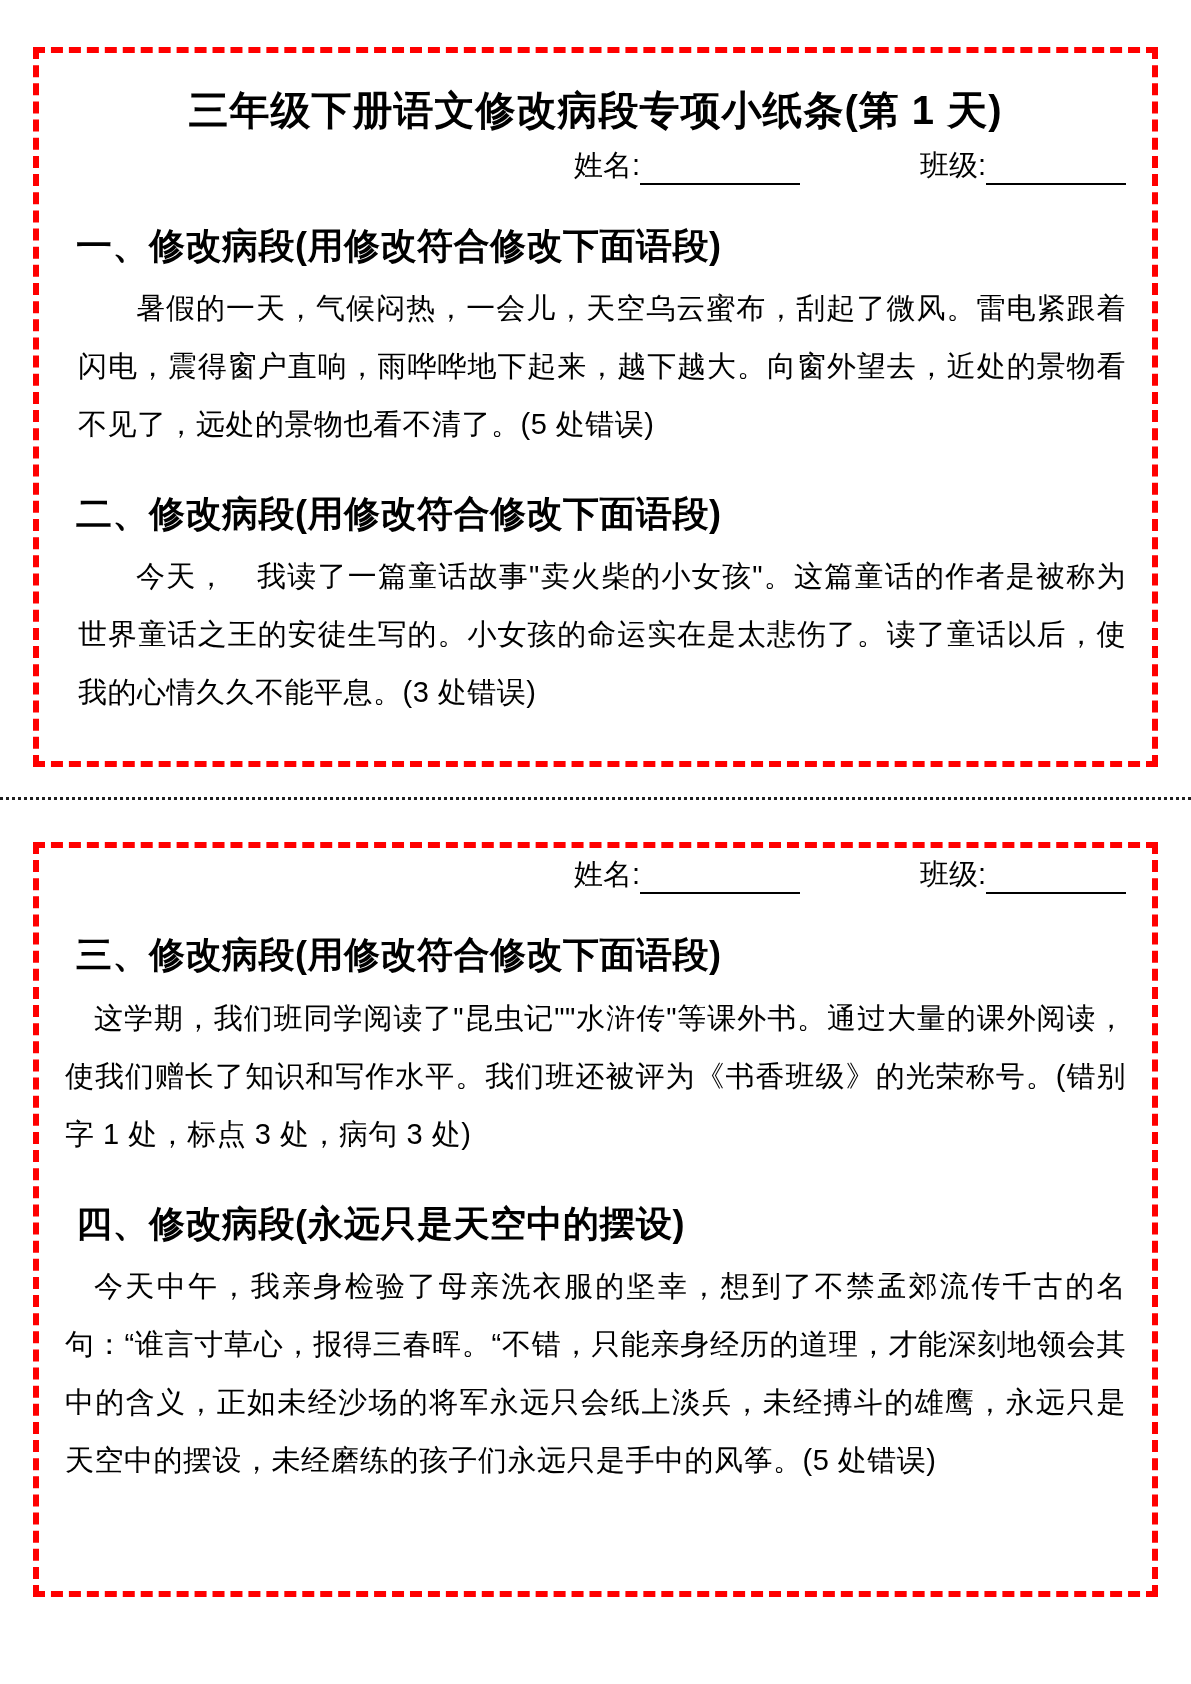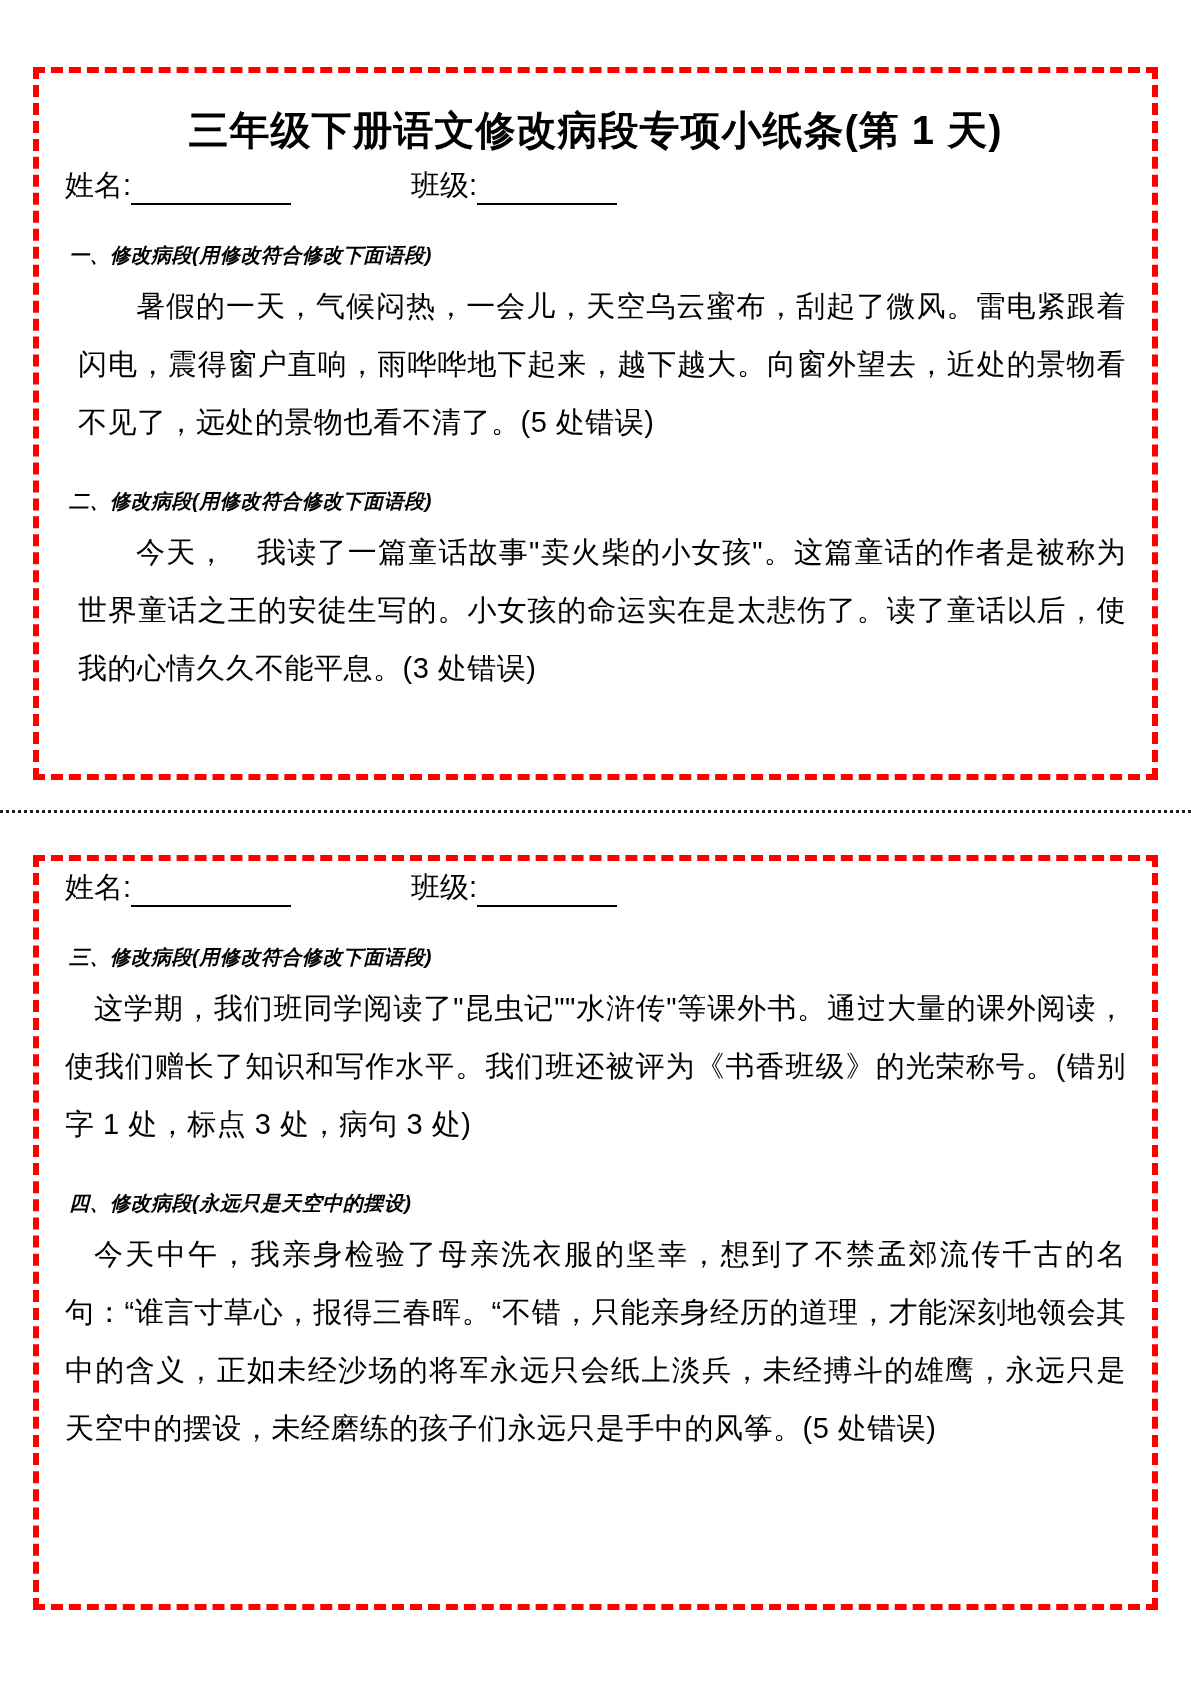--- a/index.html
+++ b/index.html
@@ -14,7 +14,7 @@
     color: #000000;
   }
   .sheet {
-    padding-top: 67px;
+    padding-top: 47px;
     box-sizing: border-box;
   }
   .card {

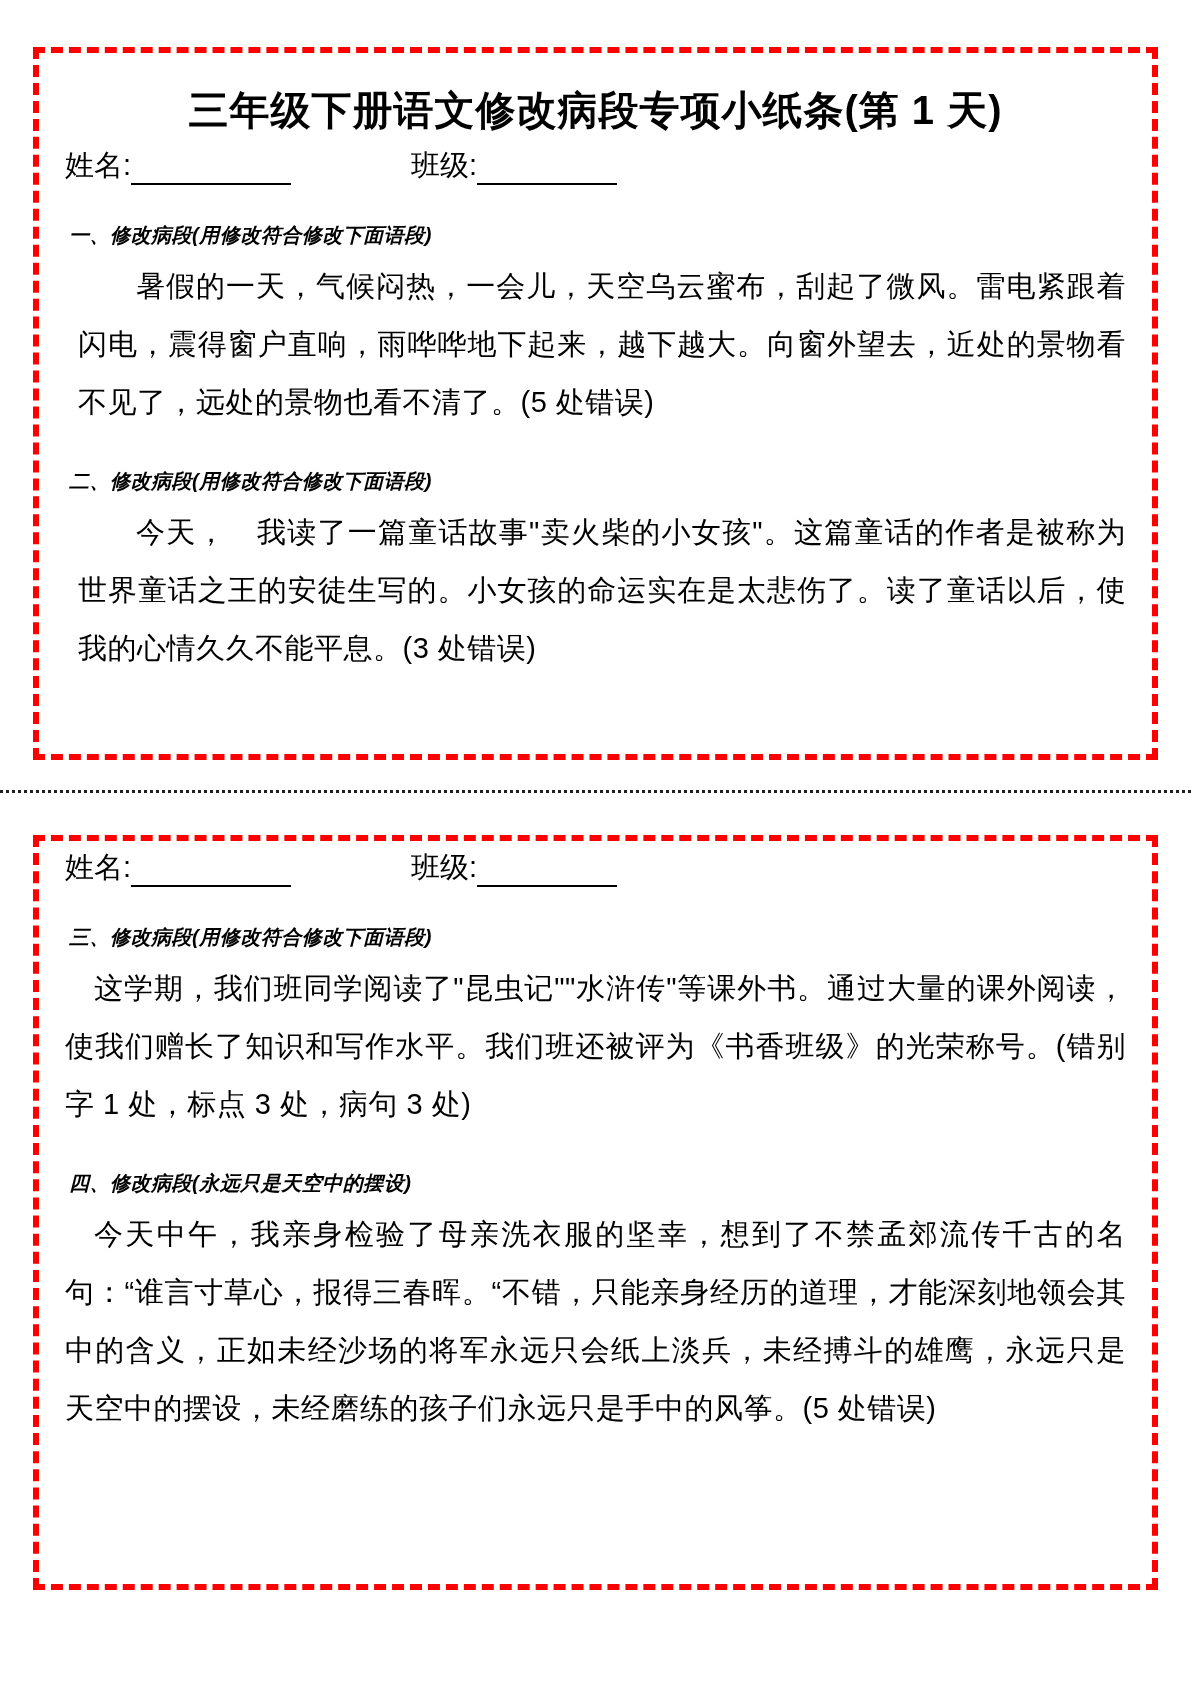--- a/index.html
+++ b/index.html
@@ -41,7 +41,7 @@
   }
   .fill-row {
     display: flex;
-    justify-content: flex-start;
+    justify-content: flex-end;
     gap: 120px;
     font-size: 29px;
     margin: 0 0 4px 0;

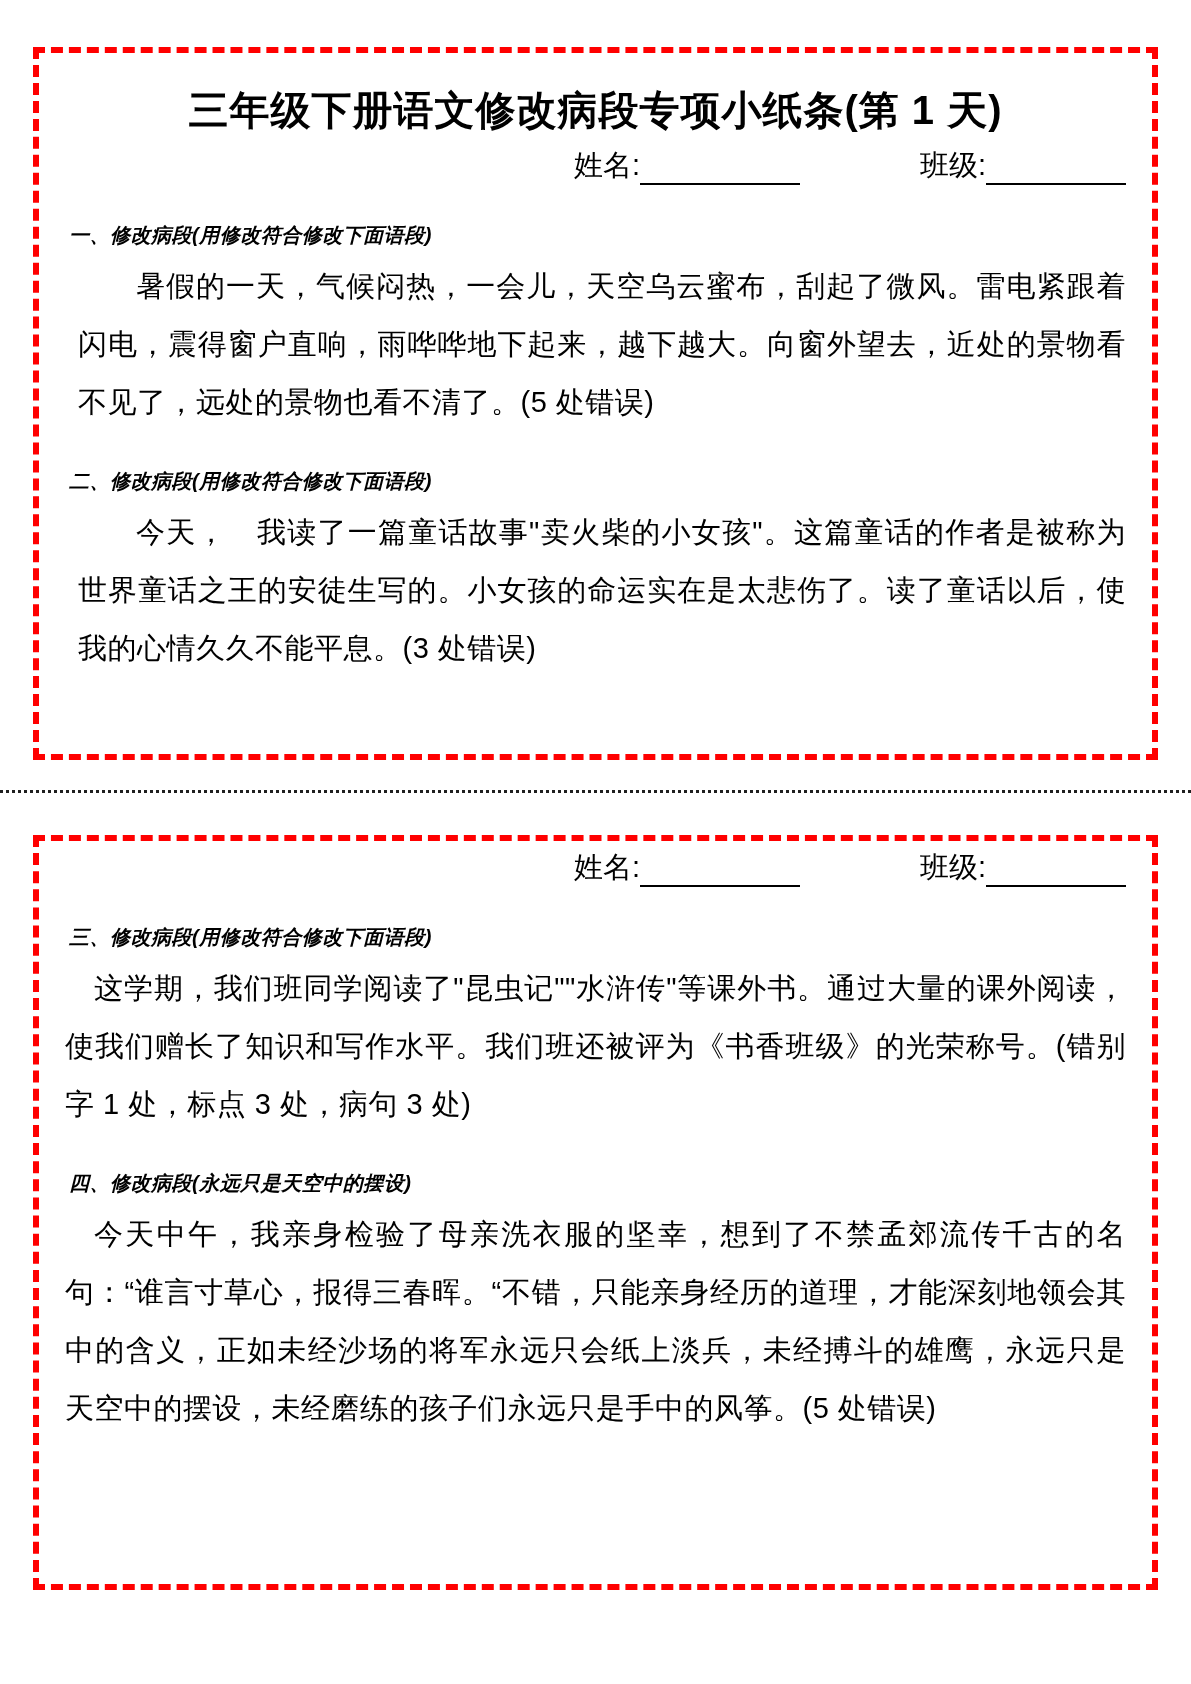--- a/index.html
+++ b/index.html
@@ -56,12 +56,11 @@
   }
   .fill-line-short { width: 140px; }
   .sec-heading {
-    font-size: 20px;
+    font-size: 36px;
     font-weight: bold;
-    margin: 36px 0 8px 4px;
+    margin: 36px 0 8px 11px;
     letter-spacing: 0.5px;
     line-height: 1.4;
-    font-style: italic;
   }
   .sec-body {
     font-size: 29px;

